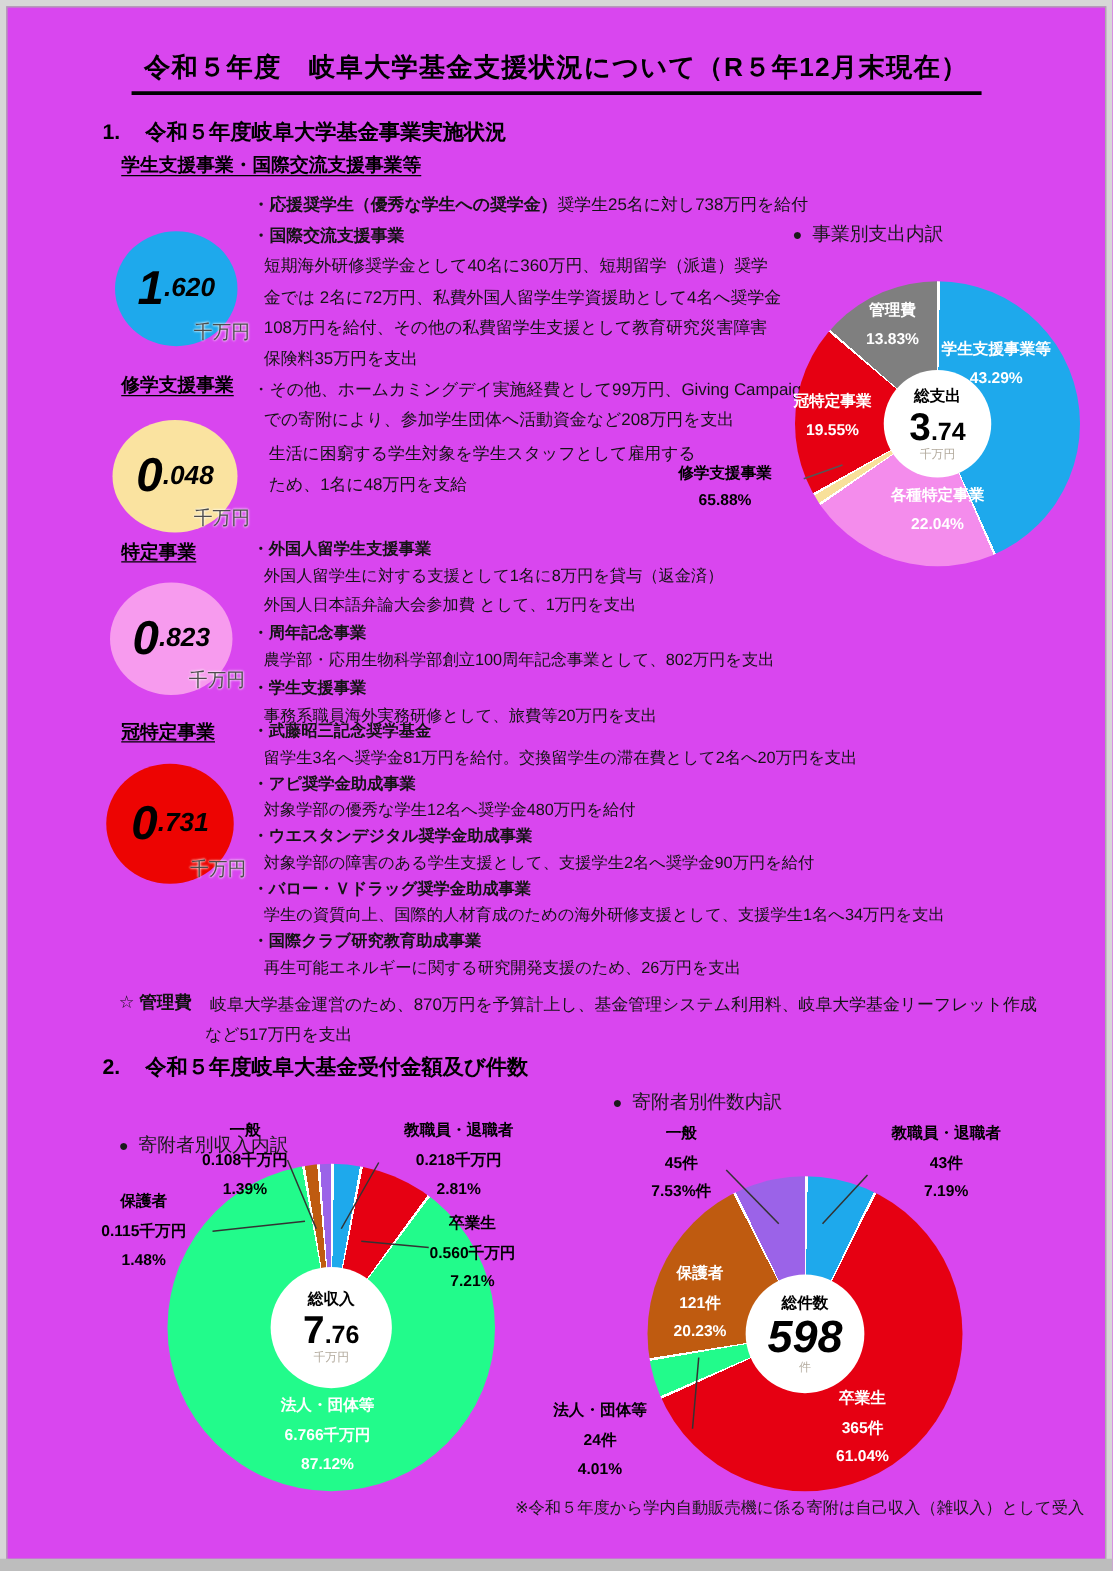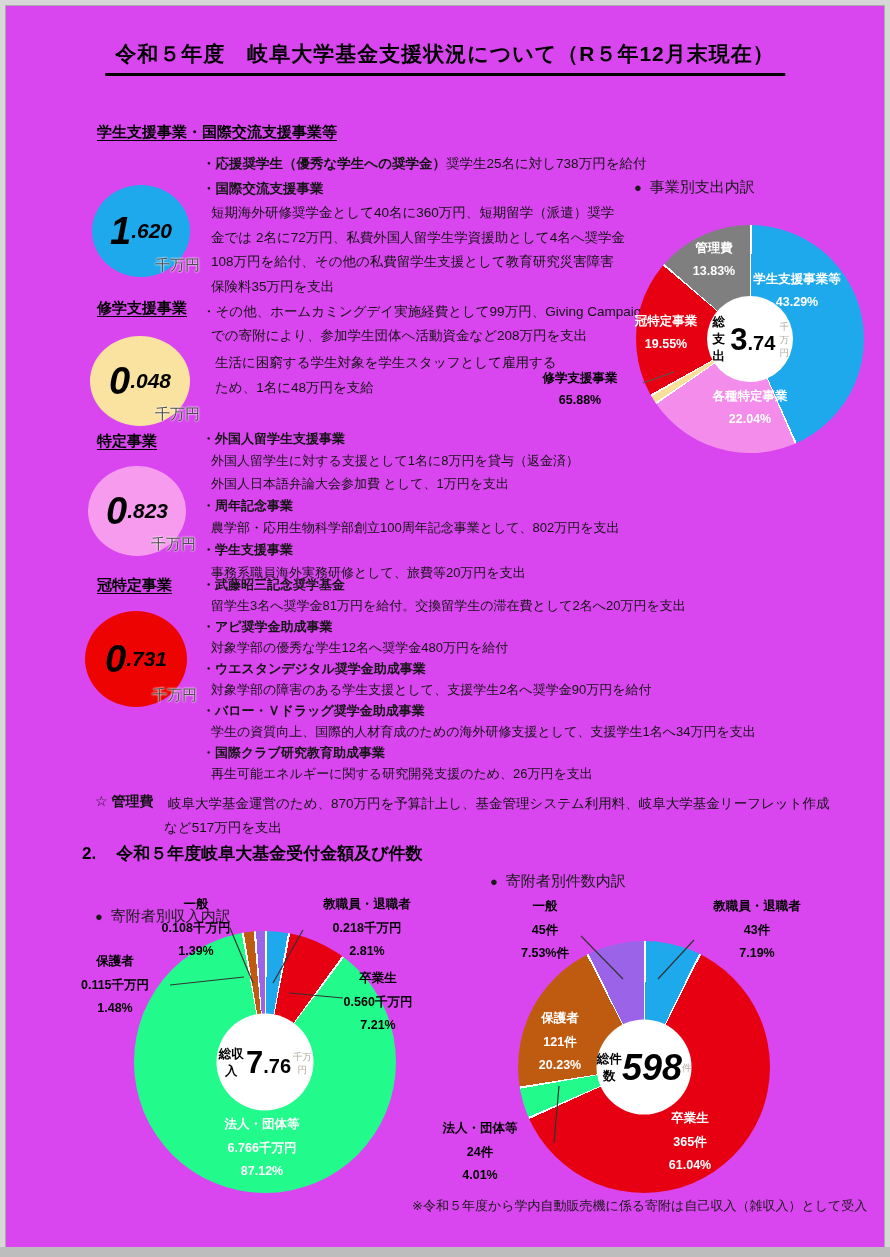--- a/index.html
+++ b/index.html
@@ -68,6 +68,9 @@
 
   <div class="title">令和５年度　岐阜大学基金支援状況について（R５年12月末現在）</div>
 
+  <div class="h1" style="left:76px;top:88px">
+    <span class="hnum">1.</span><span>令和５年度岐阜大学基金事業実施状況</span>
+  </div>
 
   <div class="subhead" style="left:91px;top:117px">学生支援事業・国際交流支援事業等</div>
 

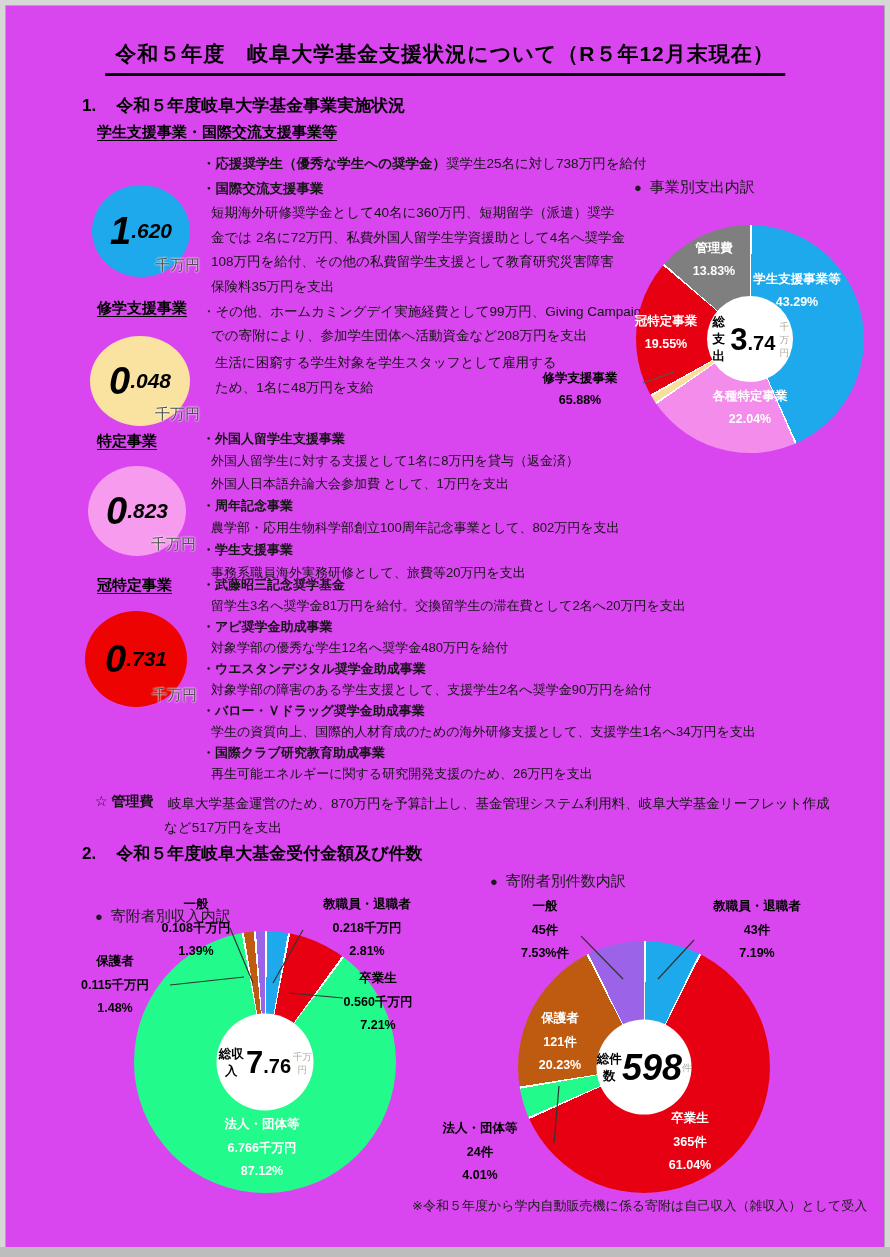--- a/index.html
+++ b/index.html
@@ -42,7 +42,7 @@
   .hole{
     position:absolute;left:50%;top:50%;transform:translate(-50%,-50%);
     background:#fff;border-radius:50%;
-    display:flex;align-items:center;justify-content:center;text-align:center;
+    display:flex;flex-direction:column;align-items:center;justify-content:center;text-align:center;
   }
   .c-title{font-size:12.5px;font-weight:bold;color:#000;line-height:17px}
   .c-val{font-weight:bold;color:#000;line-height:1;white-space:nowrap}

